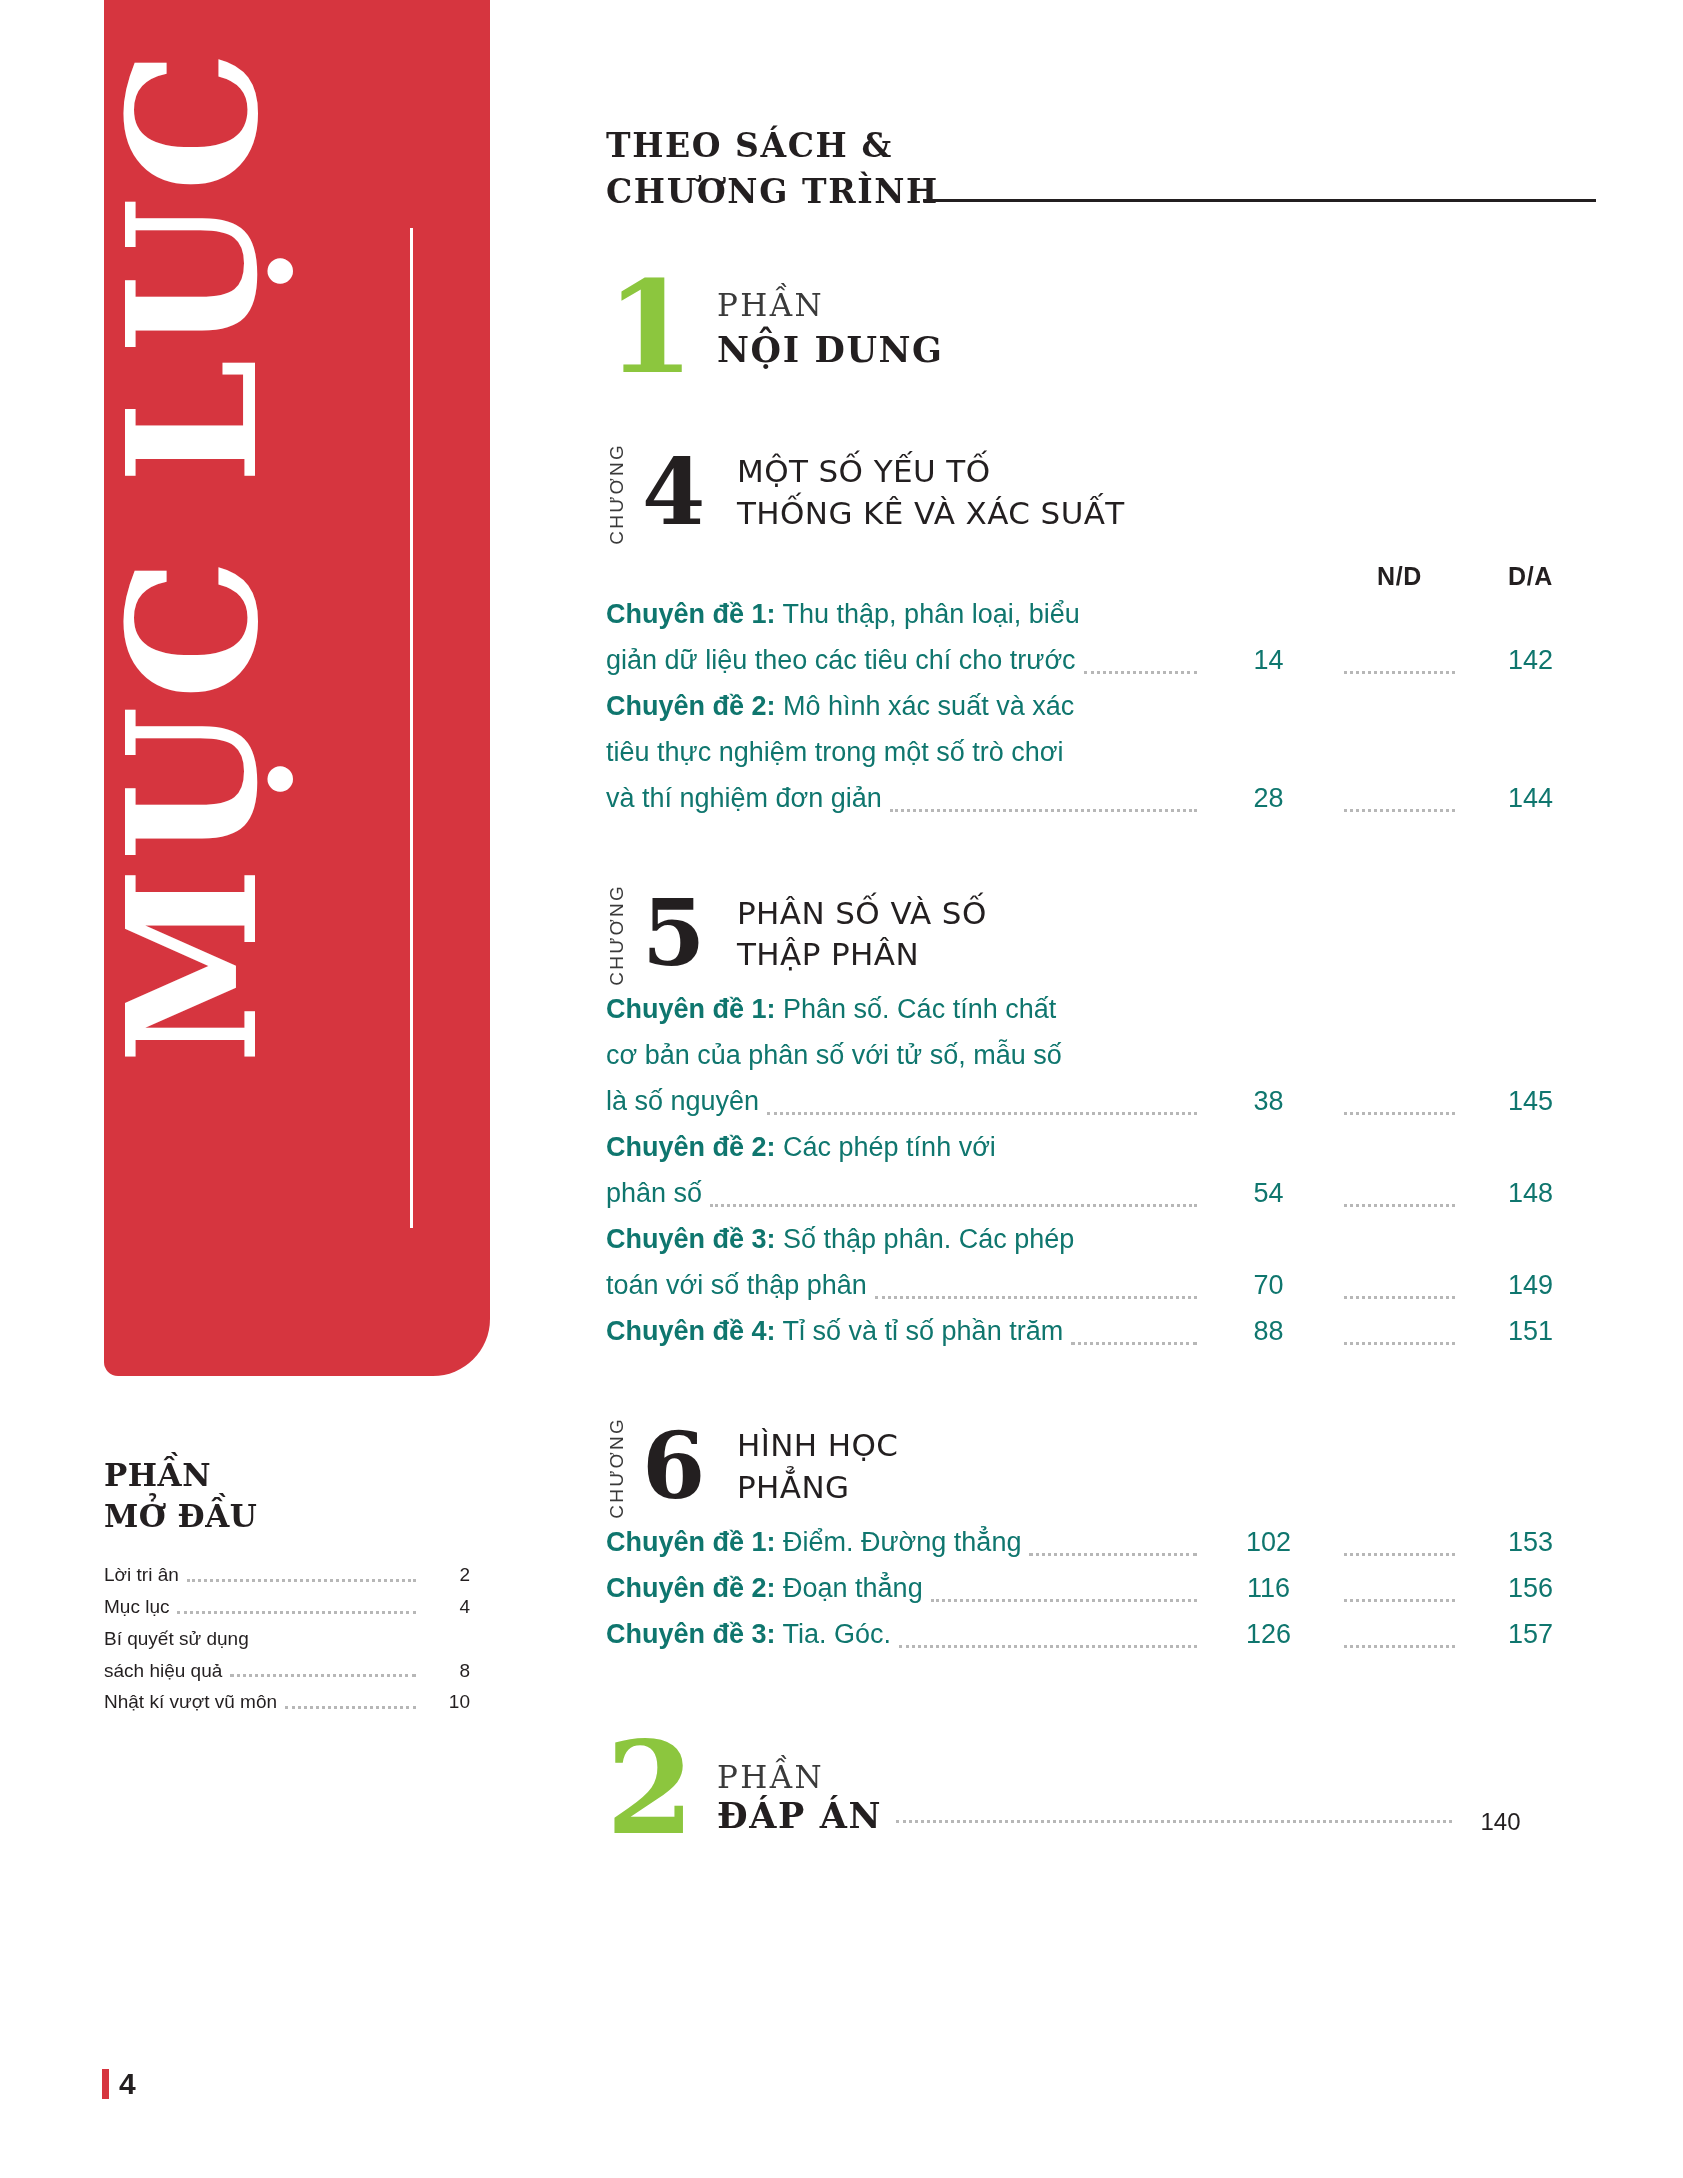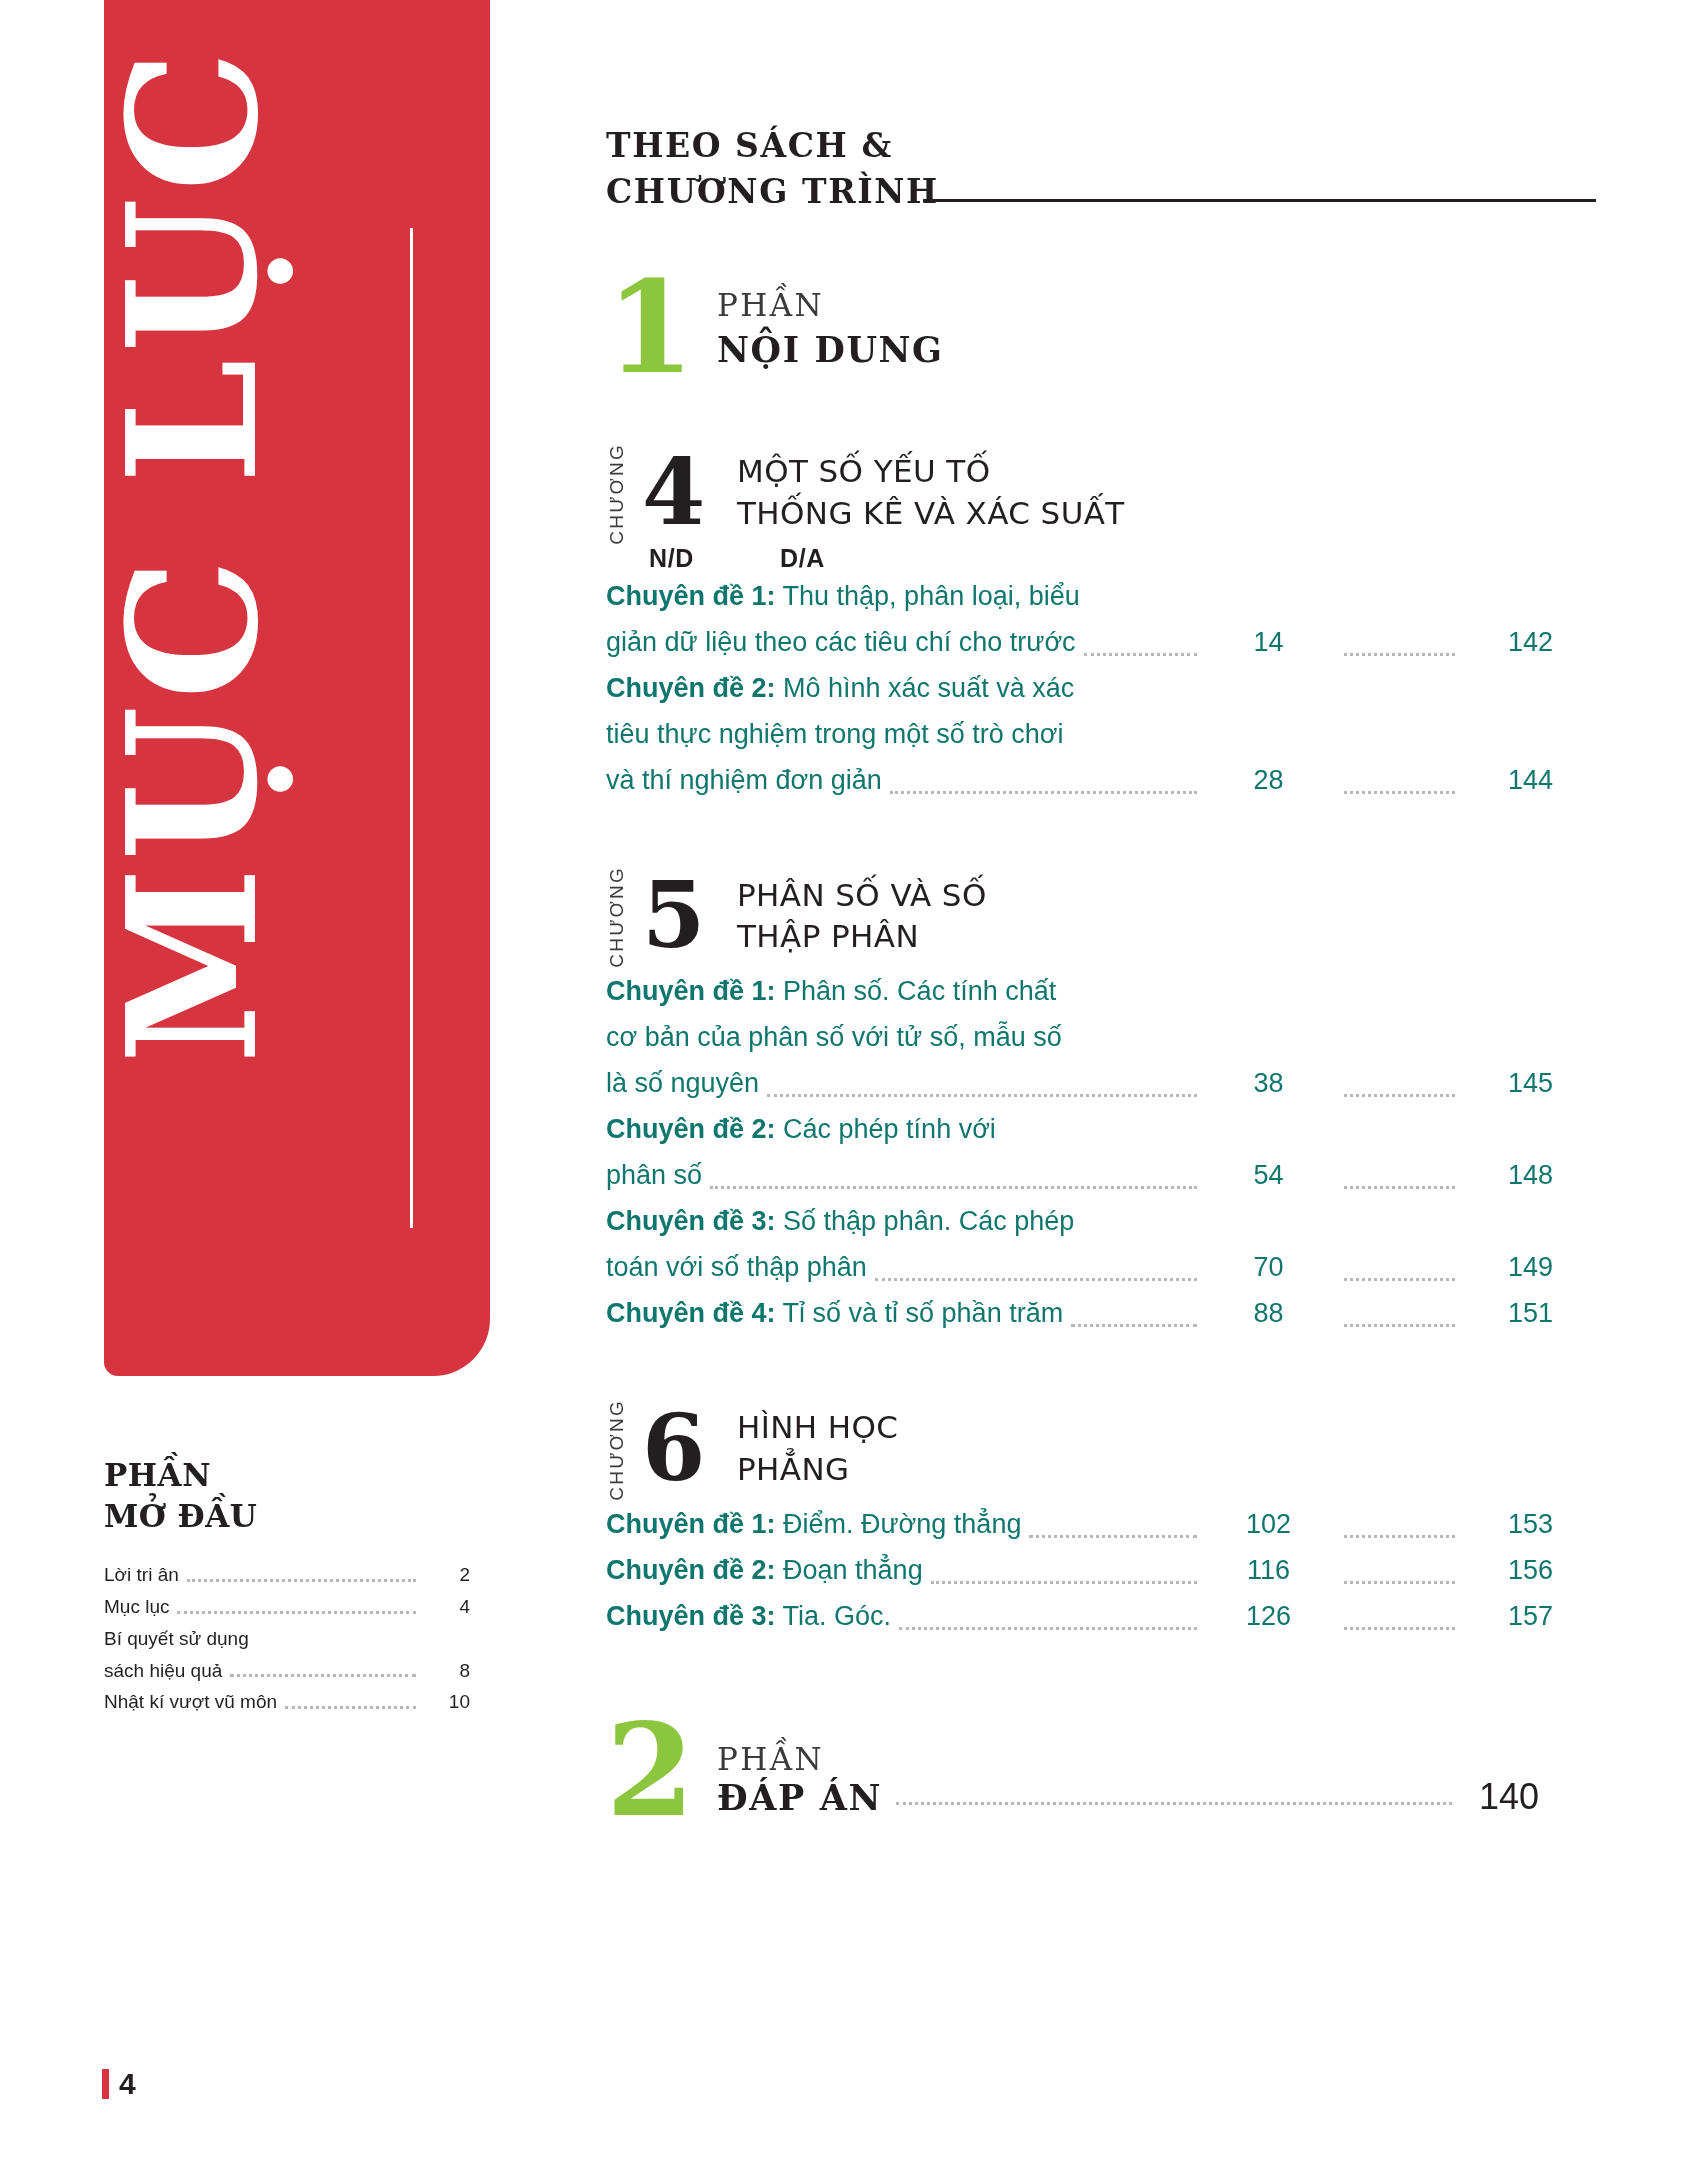--- a/index.html
+++ b/index.html
@@ -204,10 +204,11 @@
 
   .colhead {
     display: flex;
+    justify-content: flex-end;
     font-weight: bold;
     font-size: 25px;
     letter-spacing: 0.6px;
-    margin-top: 0;
+    margin-top: 18px;
   }
   .colhead .c1 { width: 131px; text-align: center; }
   .colhead .c2 { width: 131px; text-align: center; }

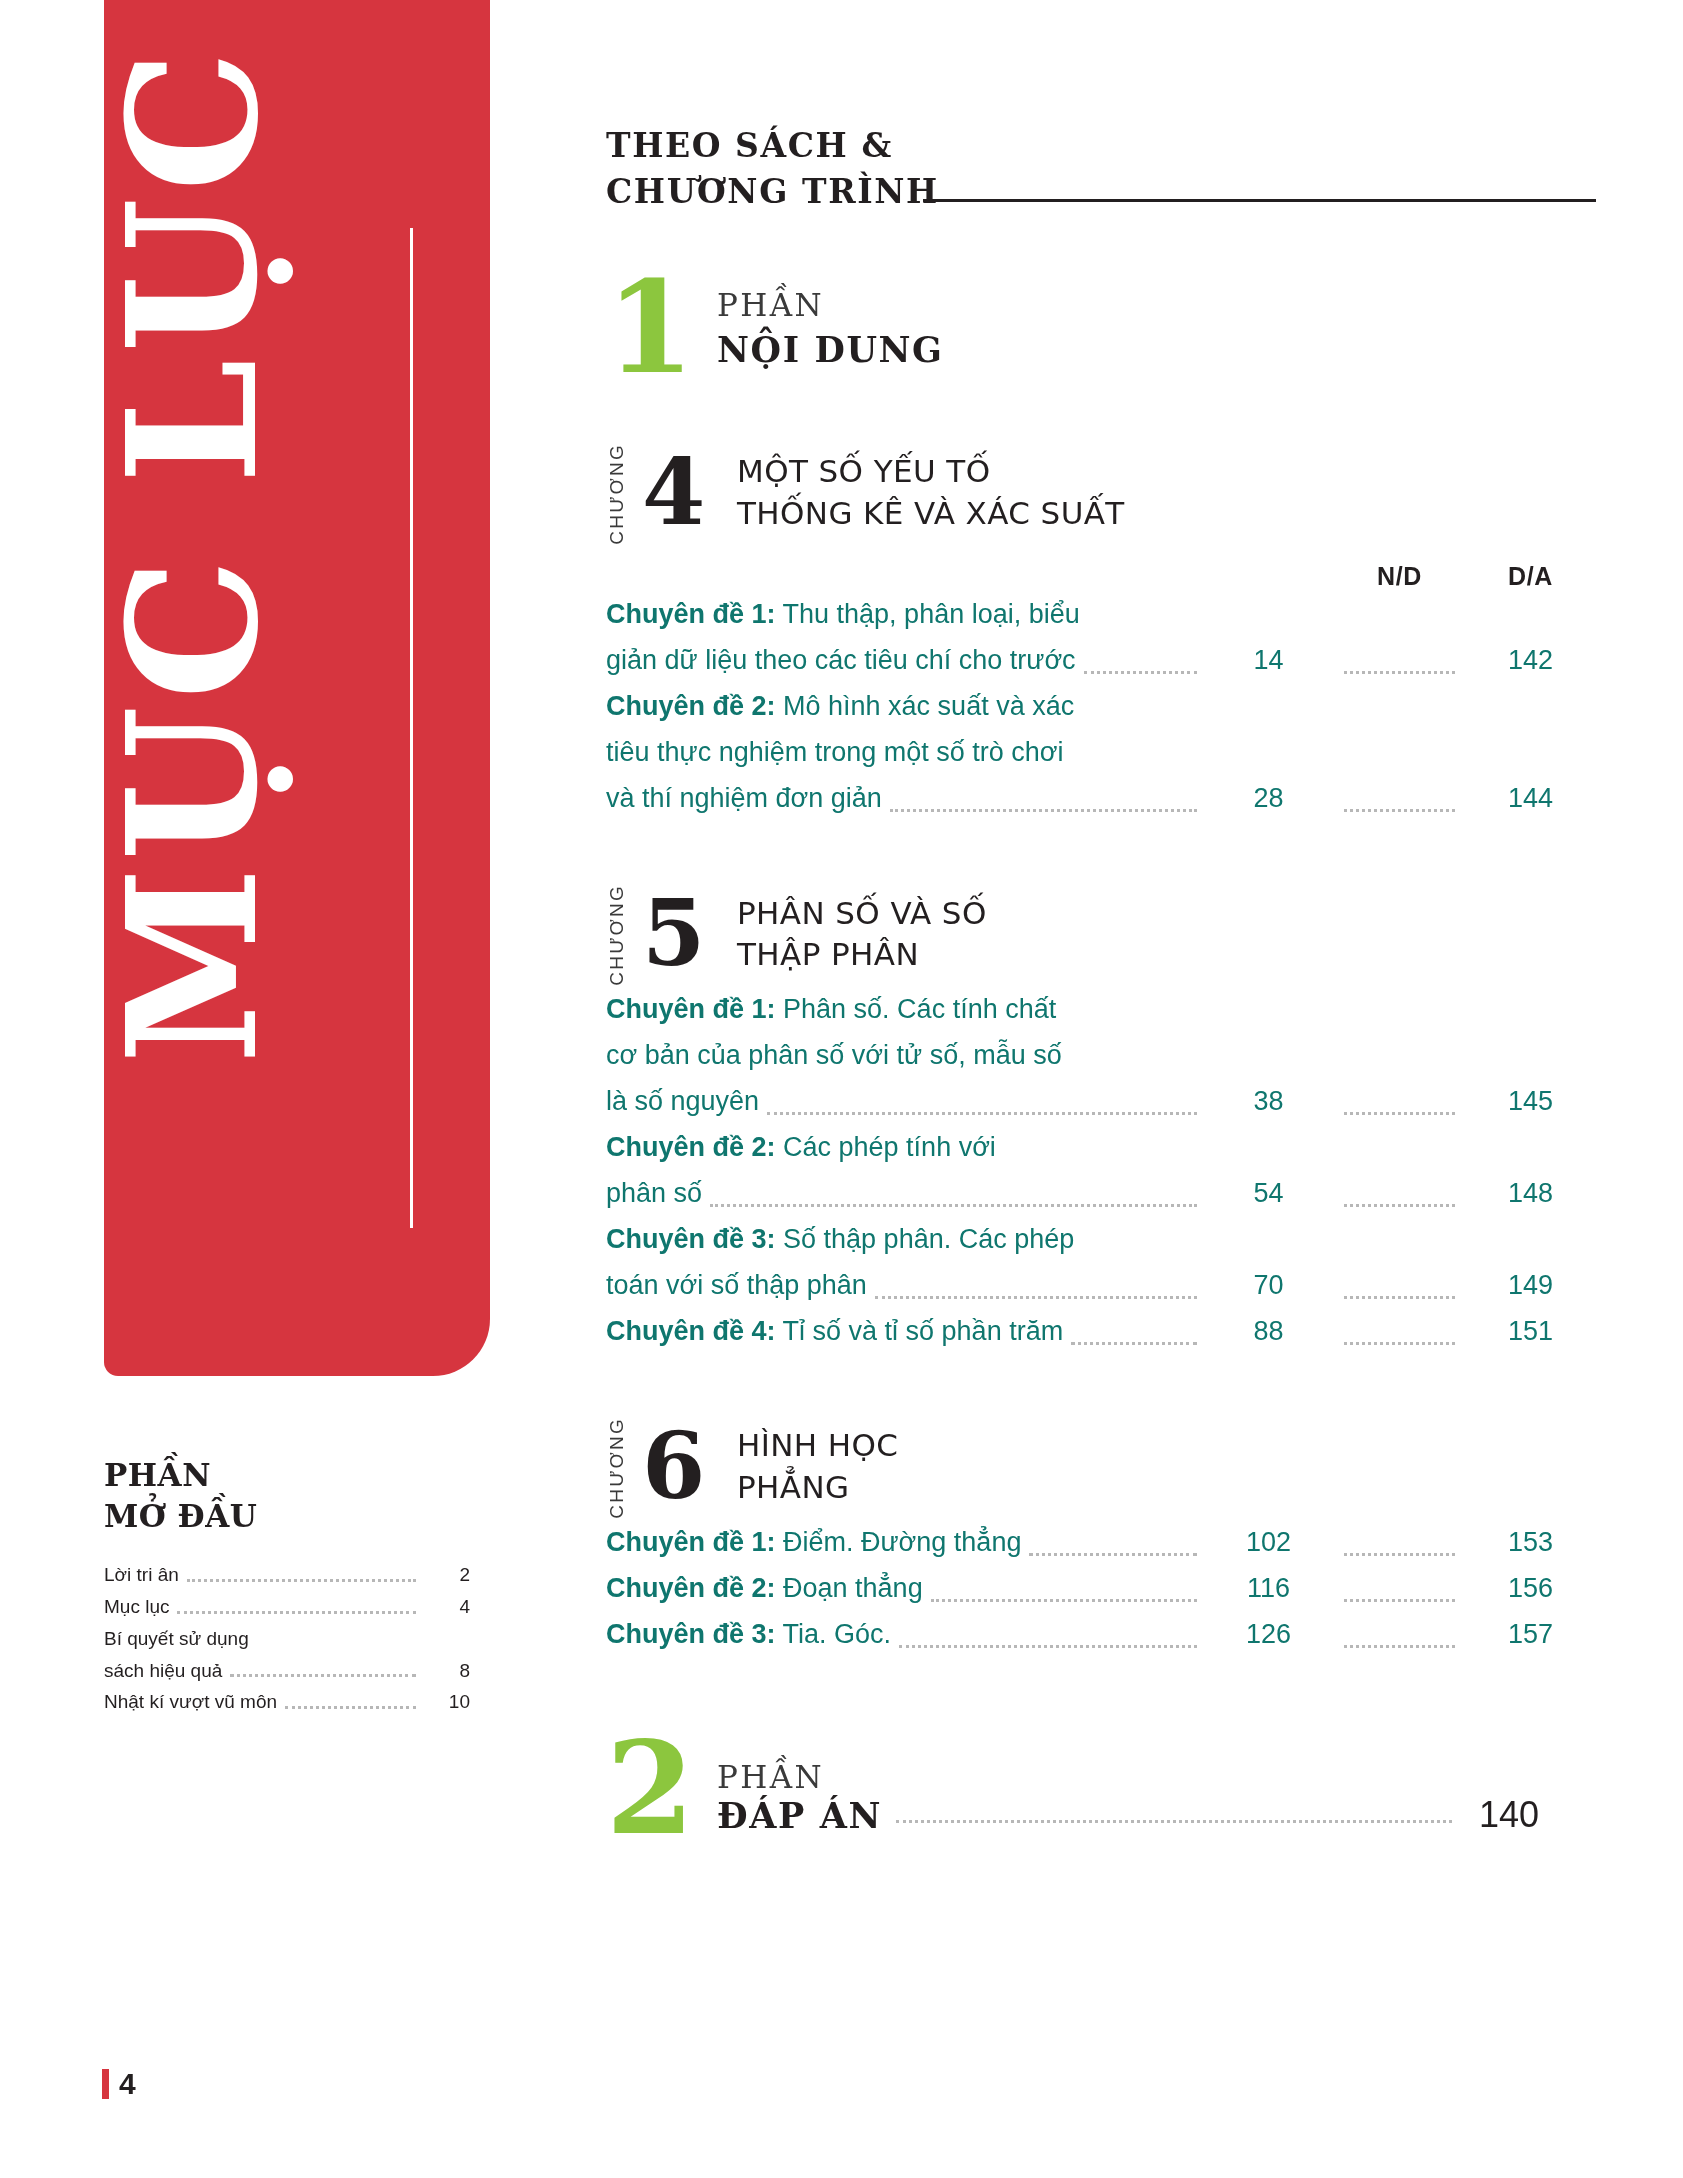--- a/index.html
+++ b/index.html
@@ -164,9 +164,9 @@
   }
   .answer-row .pg {
     flex: 0 0 auto;
-    font-size: 36px;
+    font-size: 24px;
     width: 77px;
-    text-align: right;
+    text-align: center;
     padding-right: 57px;
   }
 

